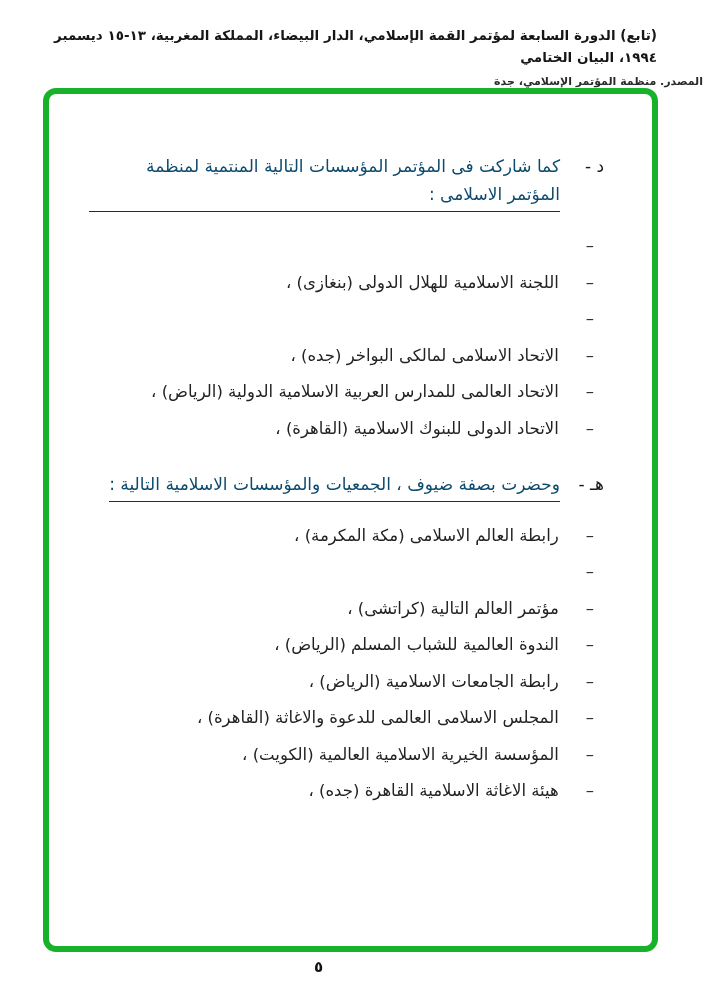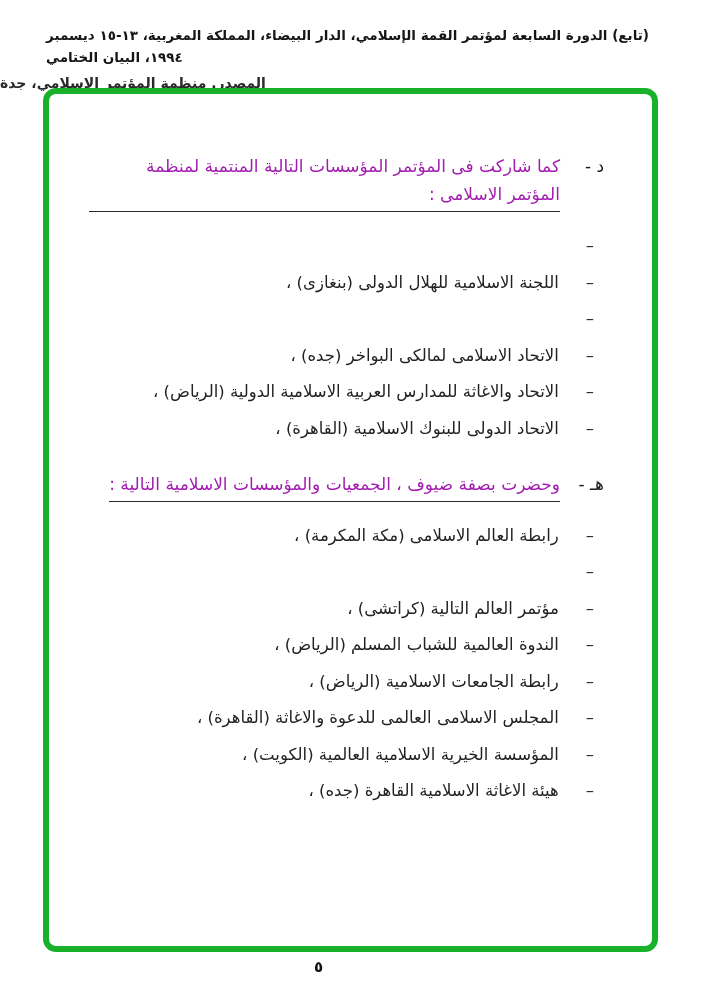--- a/index.html
+++ b/index.html
@@ -14,7 +14,7 @@
   .doc-header {
     position: absolute;
     top: 24px; left: 0; right: 0;
-    text-align: left;
+    text-align: right;
     direction: rtl;
   }
   .doc-header .line1 {

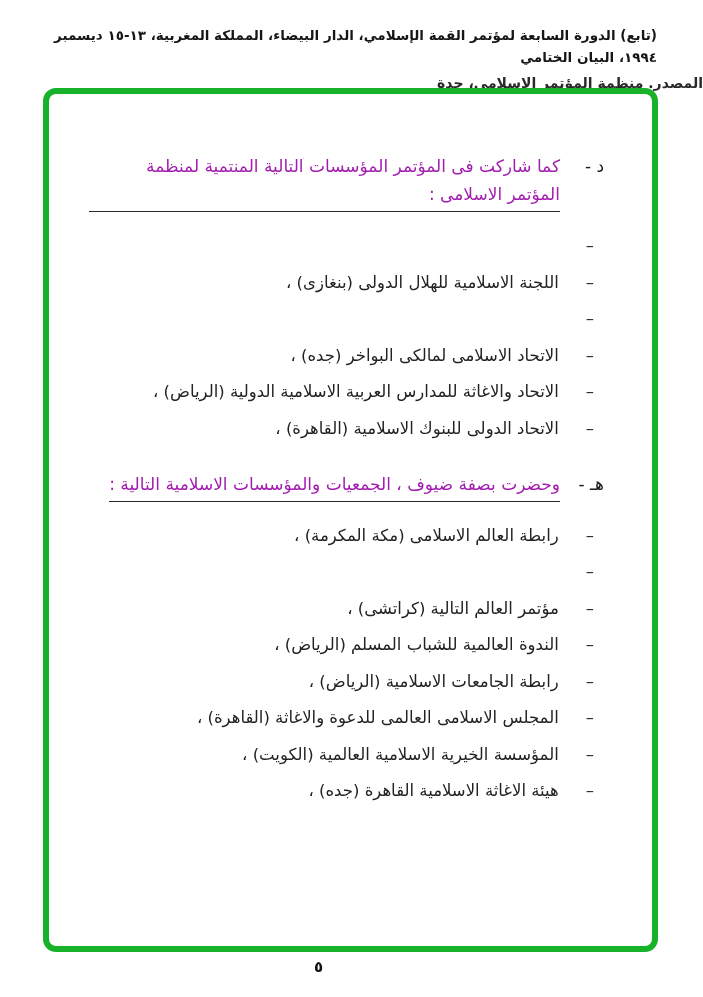--- a/index.html
+++ b/index.html
@@ -27,7 +27,7 @@
   }
   .doc-header .line2 {
     margin-top: 7px;
-    font-size: 14px;
+    font-size: 11px;
     font-weight: bold;
     color: #2a2a2a;
   }

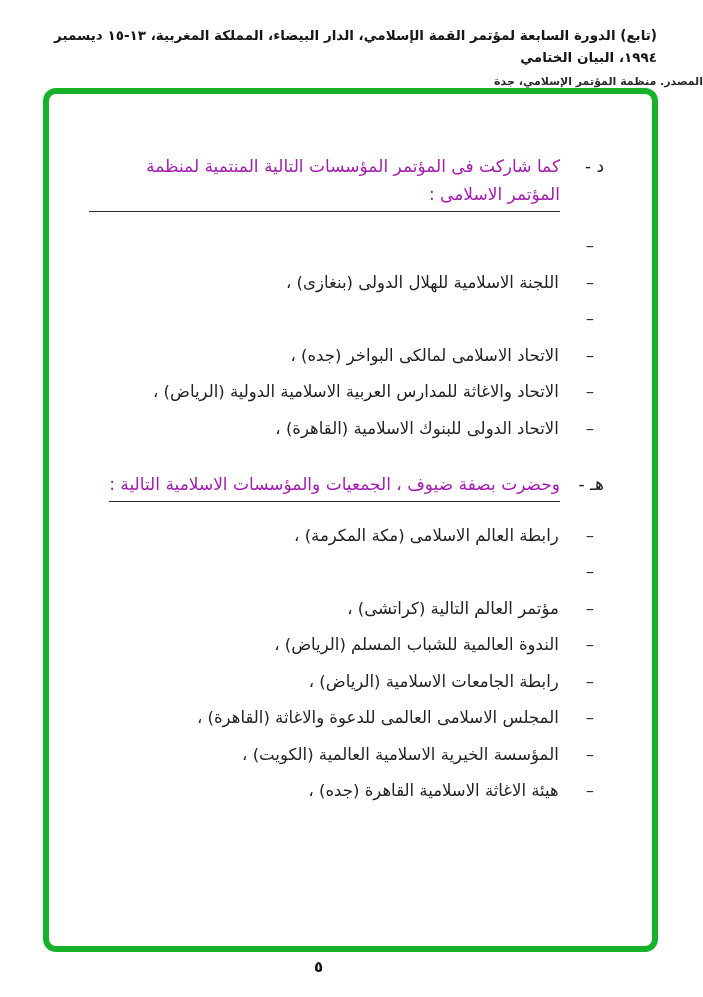--- a/index.html
+++ b/index.html
@@ -61,7 +61,7 @@
   .section-heading {
     border-bottom: 1.2px solid #2a2a2a;
     padding-bottom: 3px;
-    color: #a21caf;
+    color: #0c4a6e;
   }
   .item-row {
     display: flex;

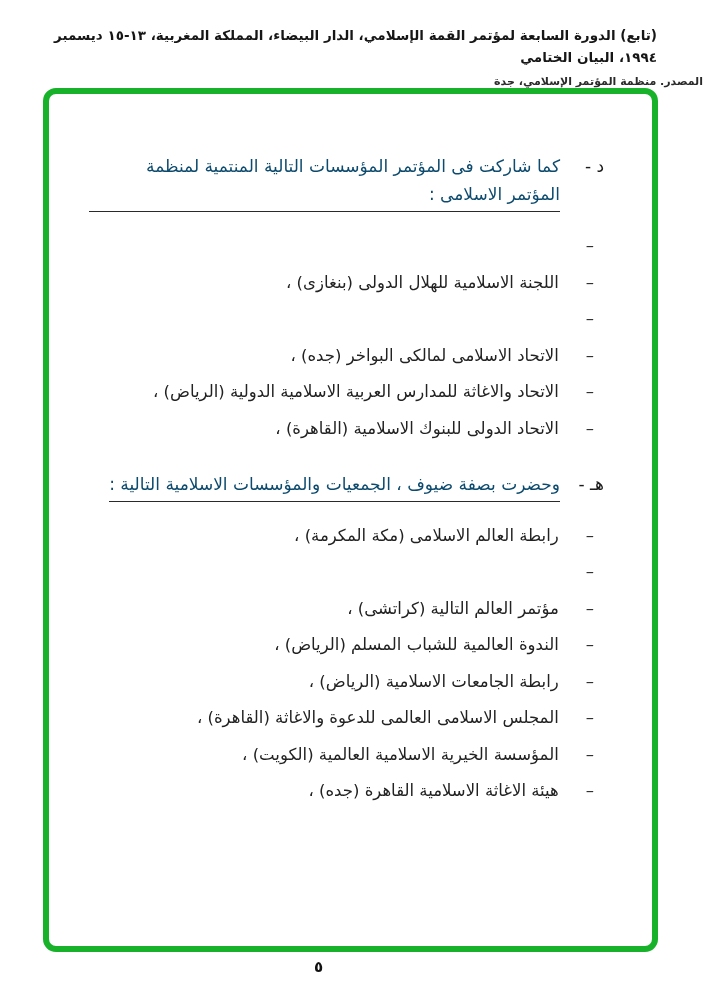--- a/index.html
+++ b/index.html
@@ -118,7 +118,7 @@
       </div>
       <div class="item-row">
         <span class="dash">–</span>
-        <span class="item-text">الاتحاد والاغاثة للمدارس العربية الاسلامية الدولية (الرياض) ،</span>
+        <span class="item-text">الاتحاد العالمى للمدارس العربية الاسلامية الدولية (الرياض) ،</span>
       </div>
       <div class="item-row">
         <span class="dash">–</span>

